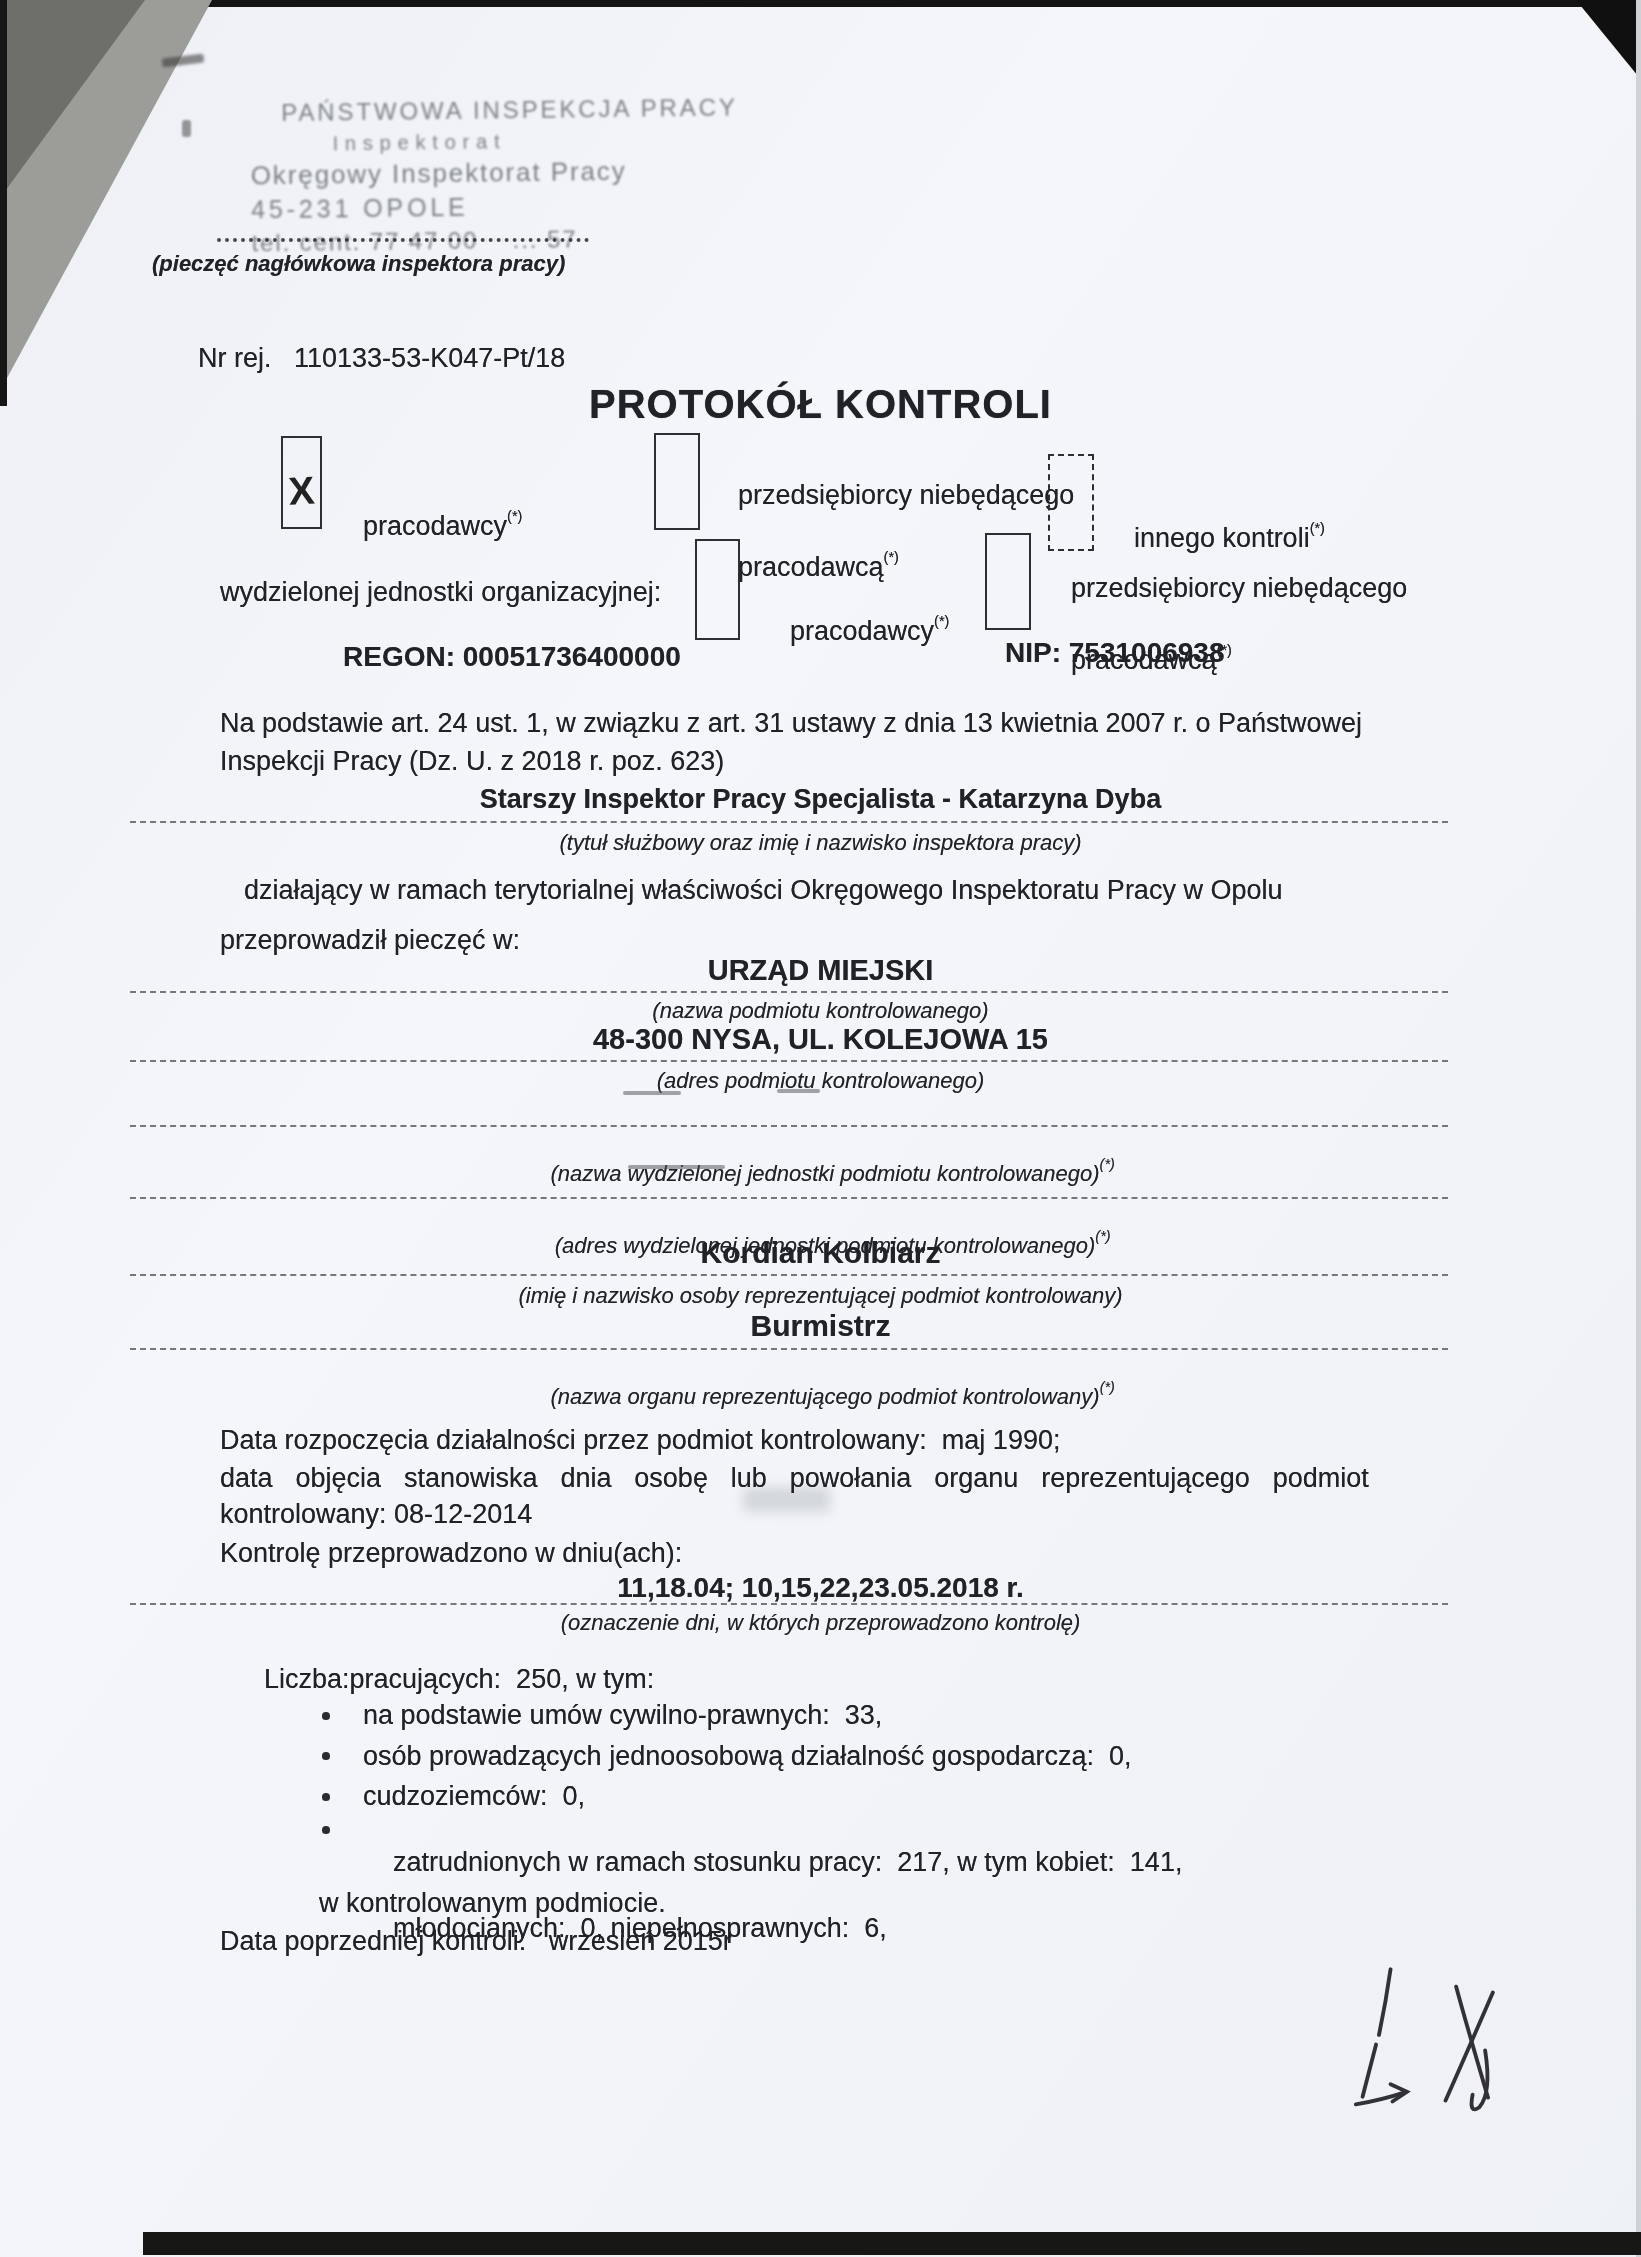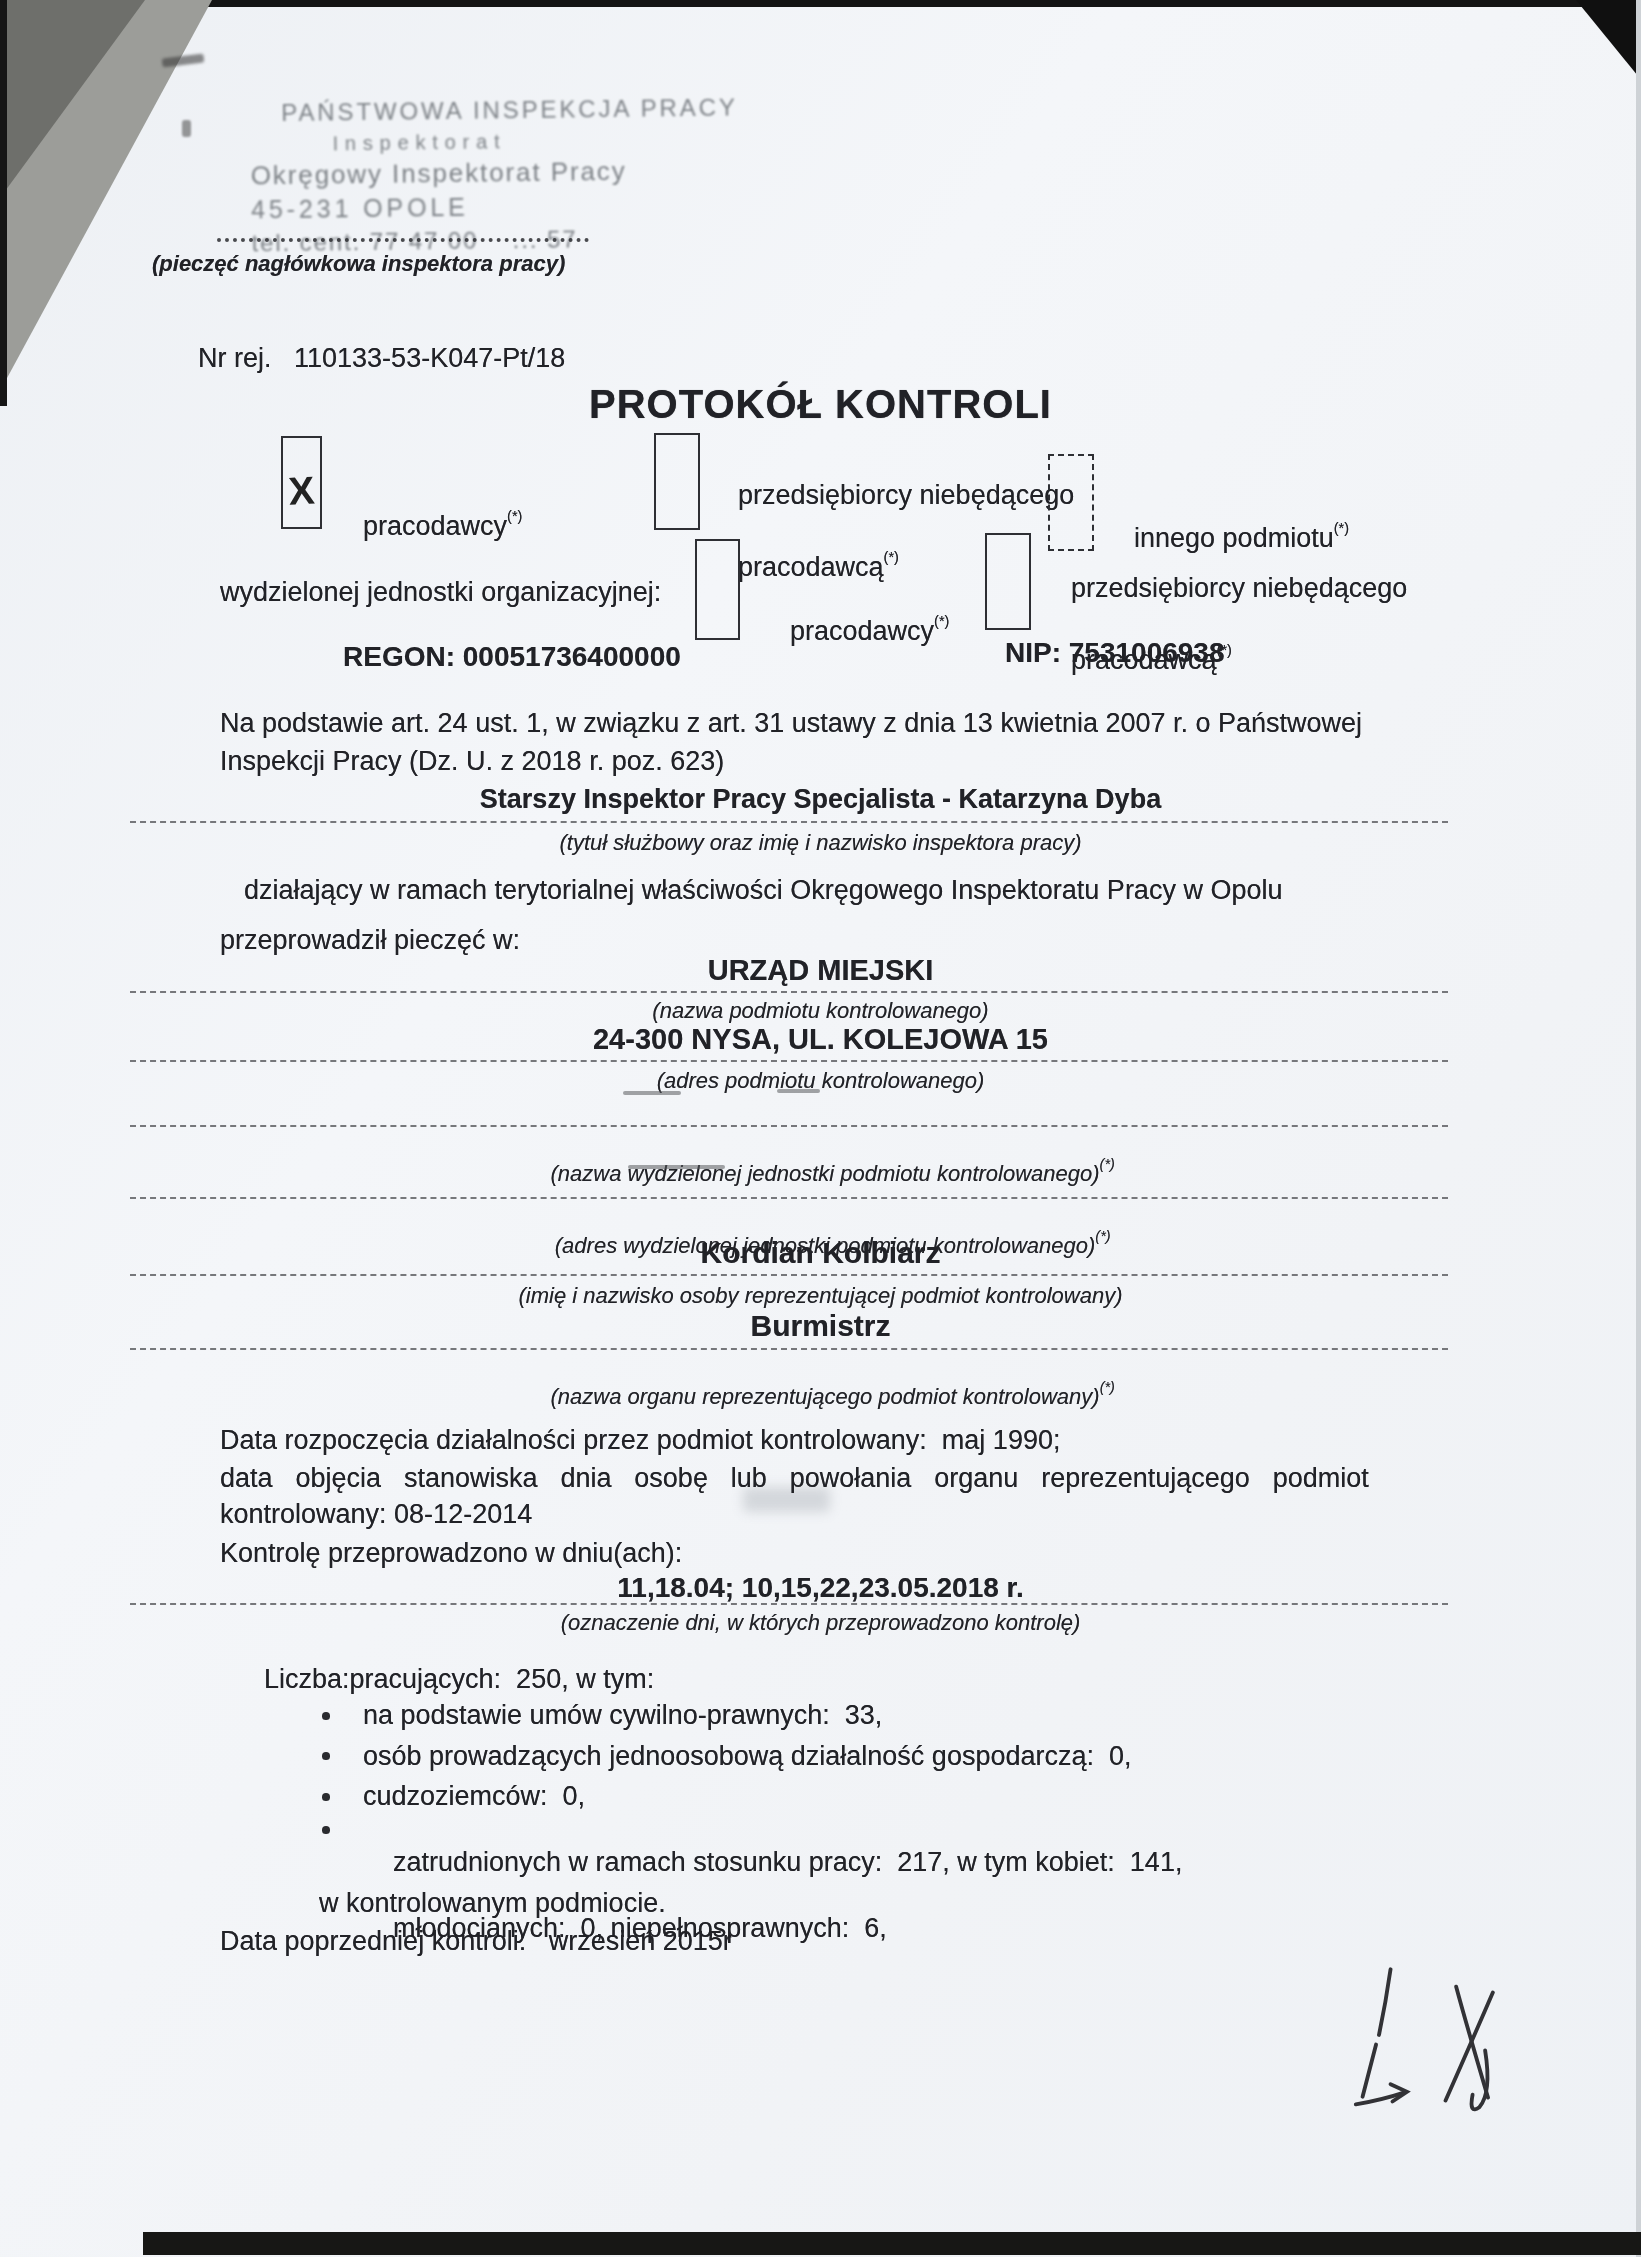--- a/index.html
+++ b/index.html
@@ -75,7 +75,7 @@
 
   <div class="cb cb-dash" style="left:1048px;top:454px;width:42px;height:93px;"></div>
   <div class="t b28" style="left:1104px;top:483px;">
-    <span>innego podmiotu</span><sup class="s">(*)</sup>
+    <span>innego kontroli</span><sup class="s">(*)</sup>
   </div>
 
   <div class="t b28" style="left:220px;top:576px;">wydzielonej jednostki organizacyjnej:</div>

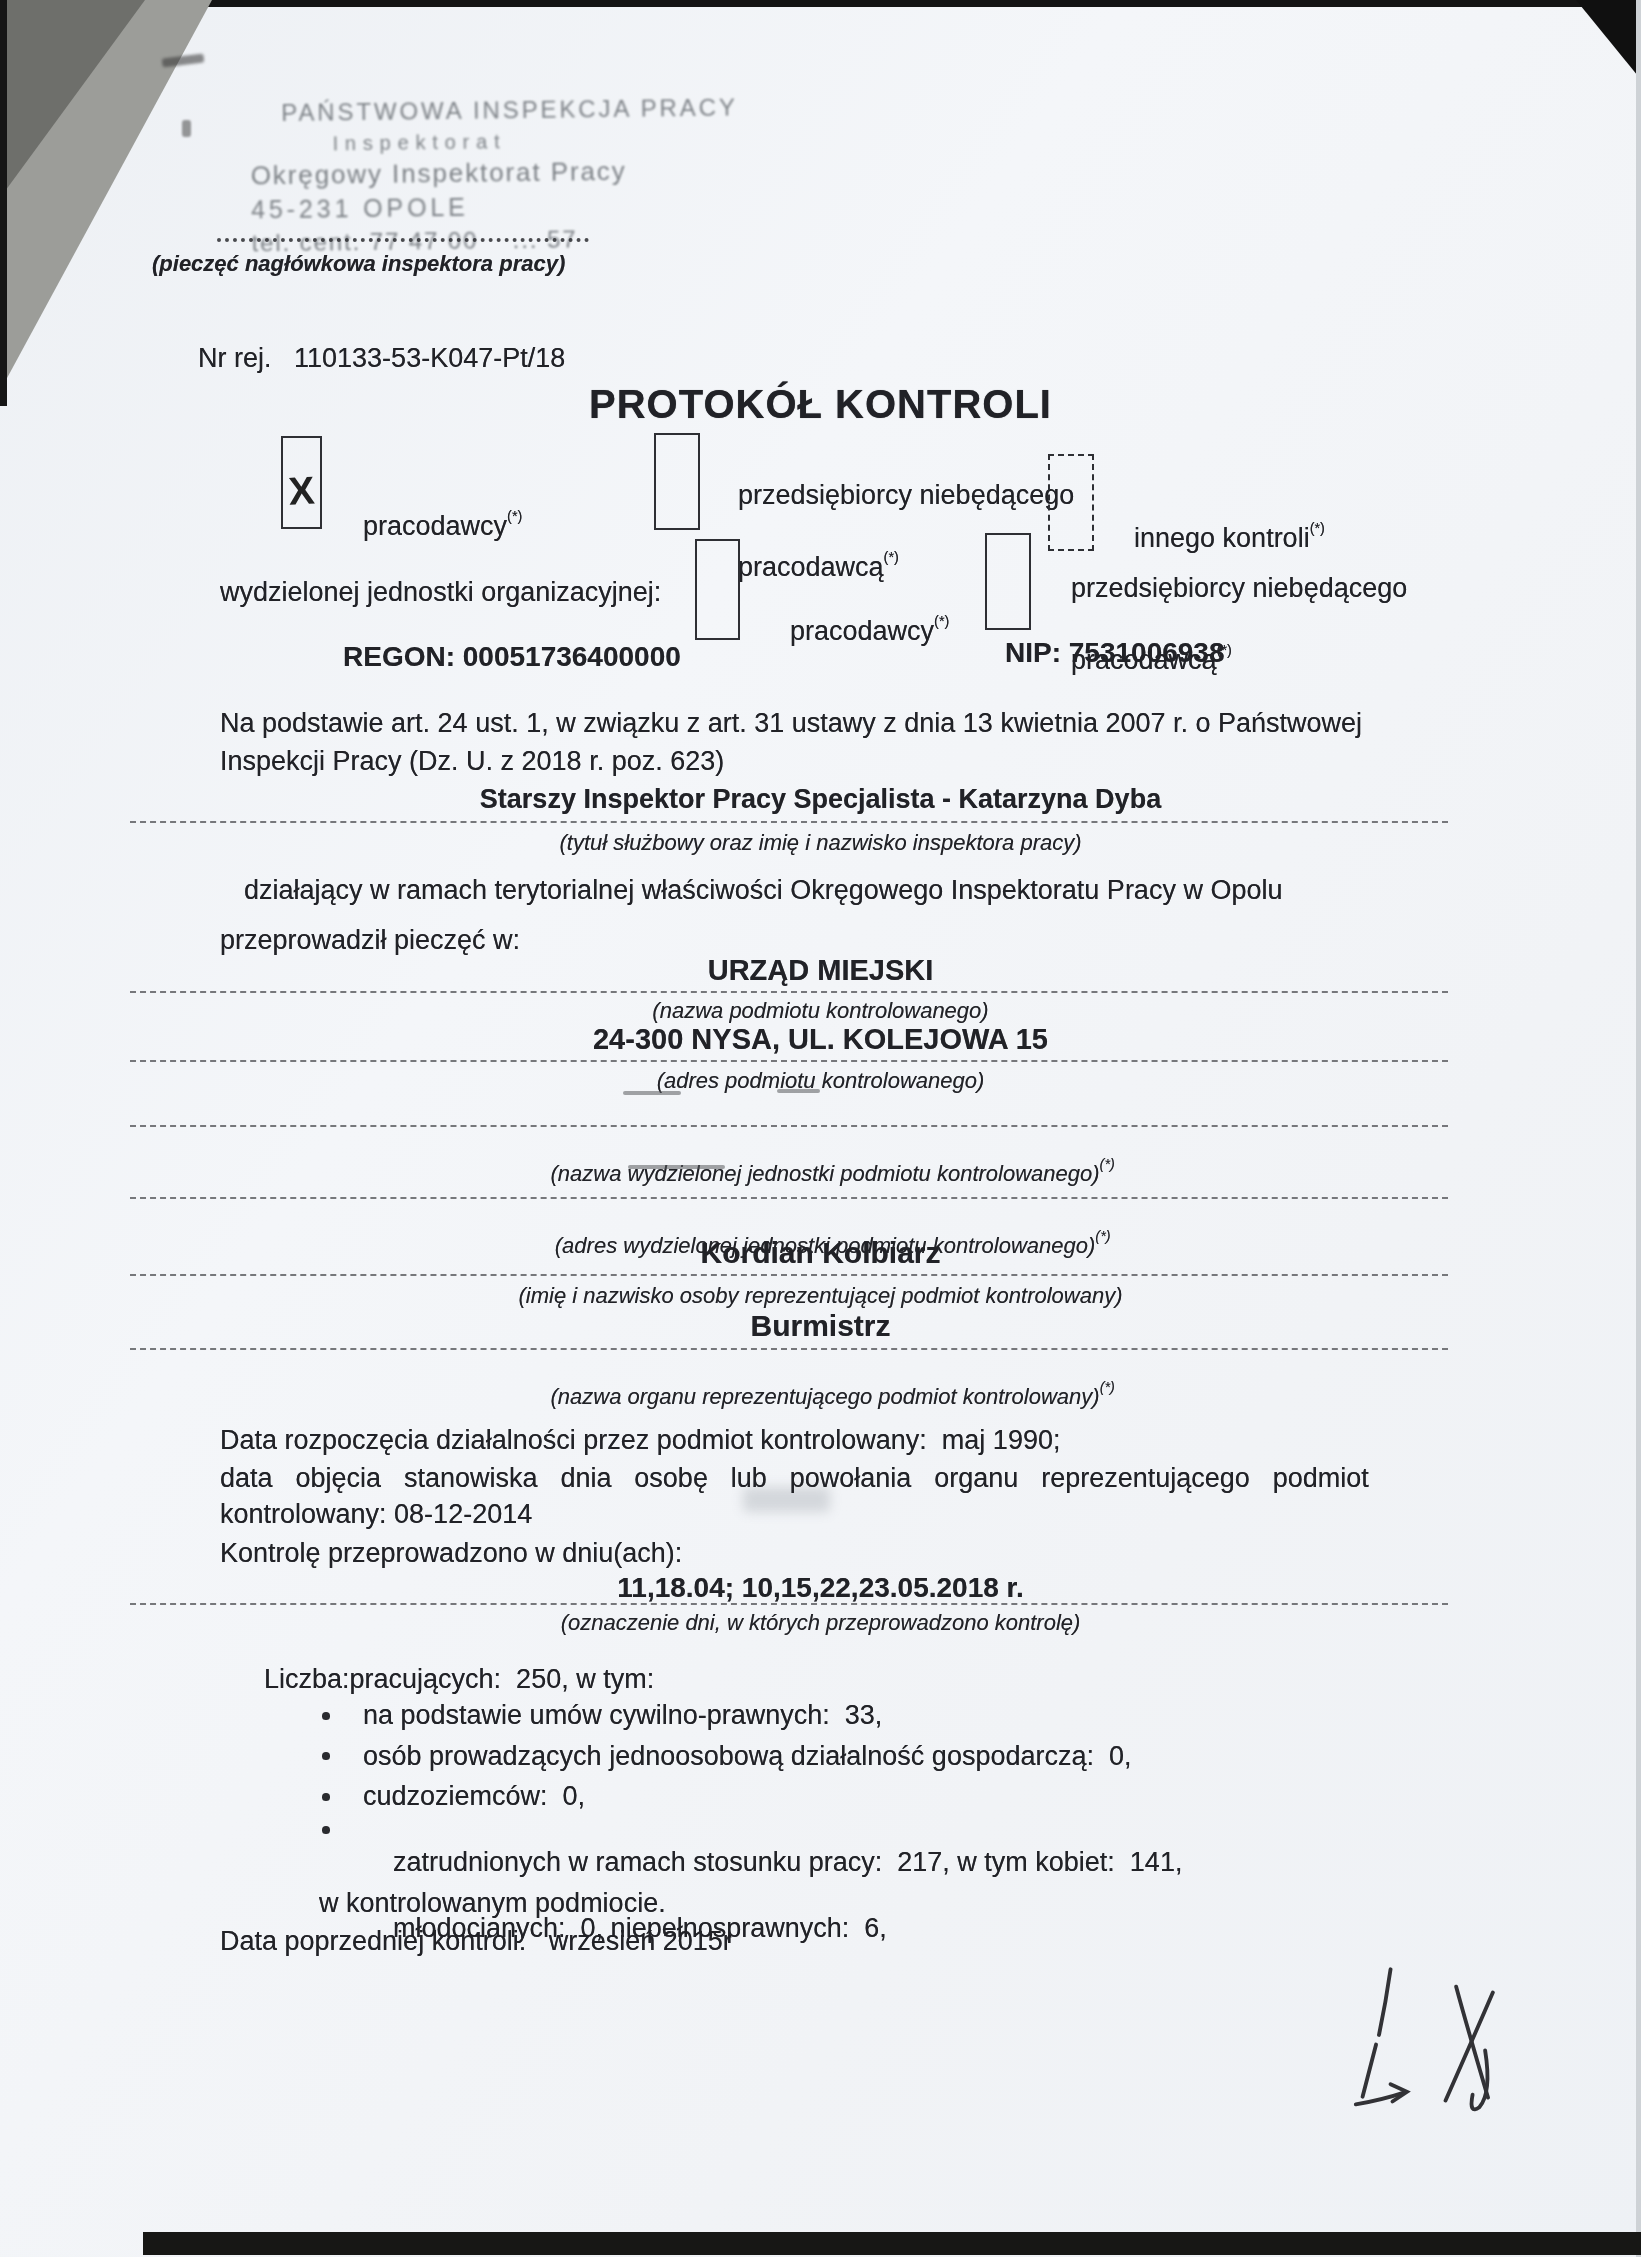--- a/index.html
+++ b/index.html
@@ -106,7 +106,7 @@
   <div class="fl" style="top:991px;"></div>
   <div class="t ctr cap" style="top:998px;">(nazwa podmiotu kontrolowanego)</div>
 
-  <div class="t ctr cval" style="top:1023px;">24-300 NYSA, UL. KOLEJOWA 15</div>
+  <div class="t ctr cval" style="top:1023px;">48-300 NYSA, UL. KOLEJOWA 15</div>
   <div class="fl" style="top:1060px;"></div>
   <div class="t ctr cap" style="top:1068px;">(adres podmiotu kontrolowanego)</div>
 

